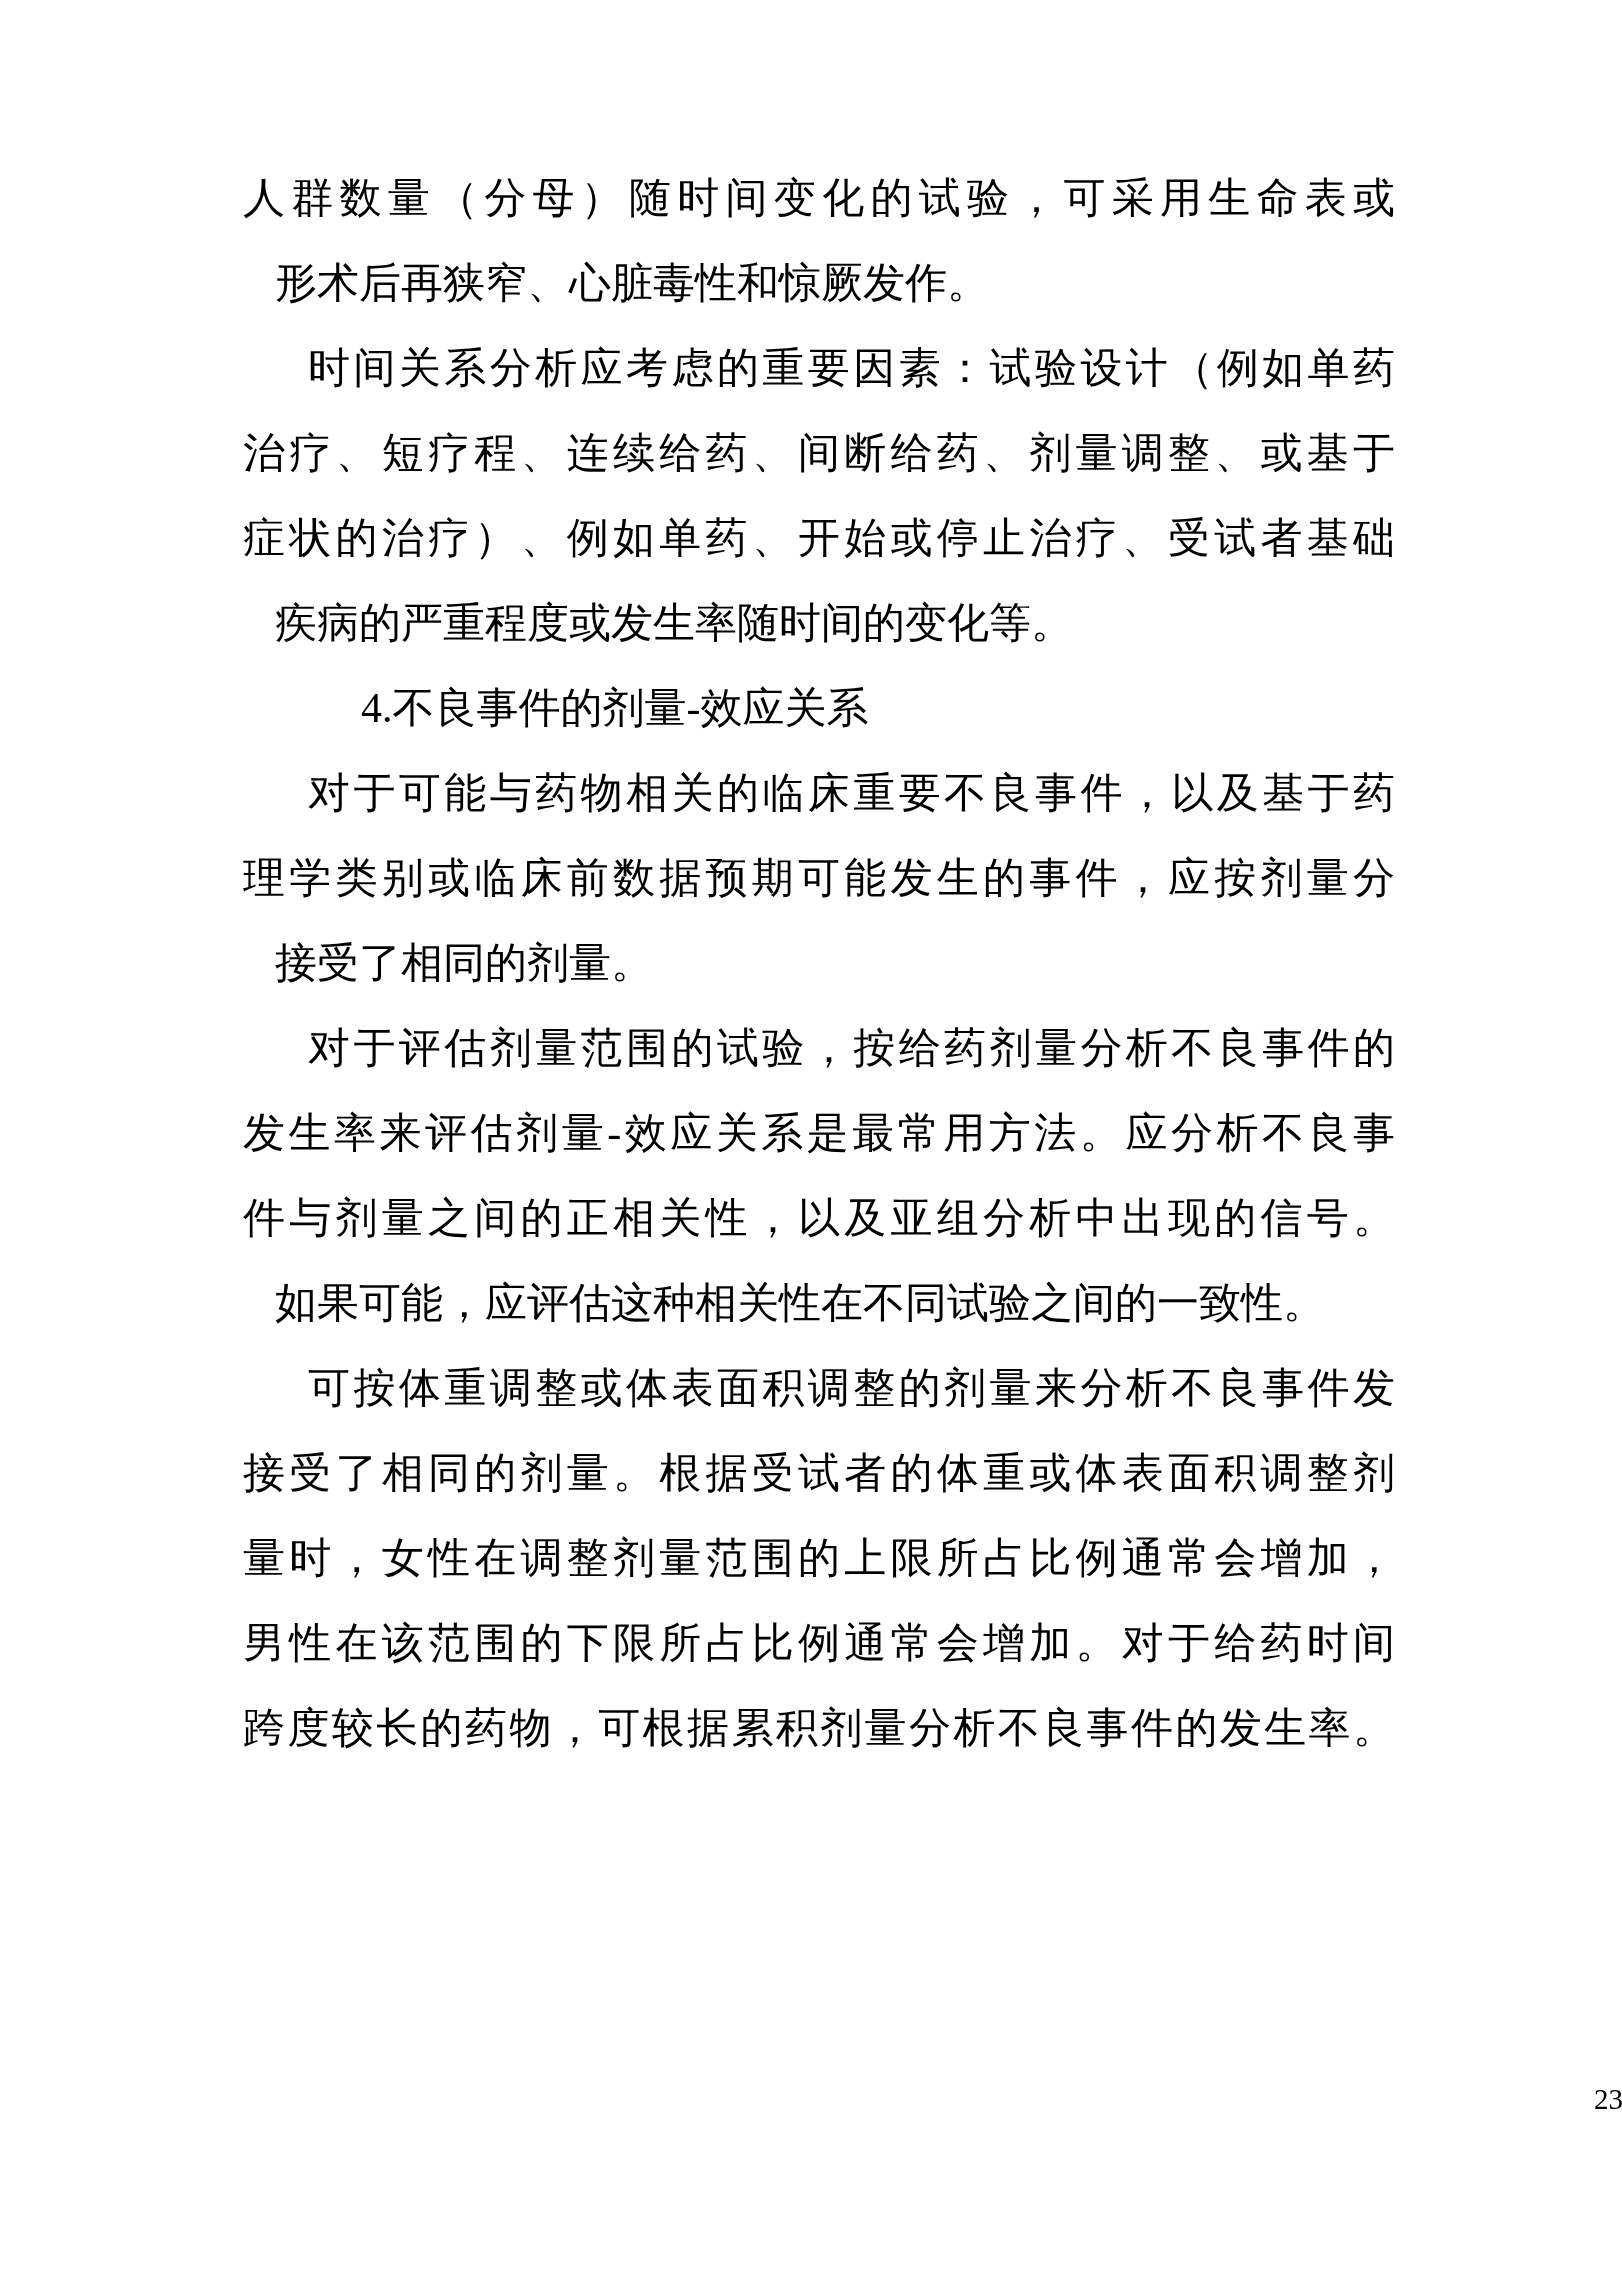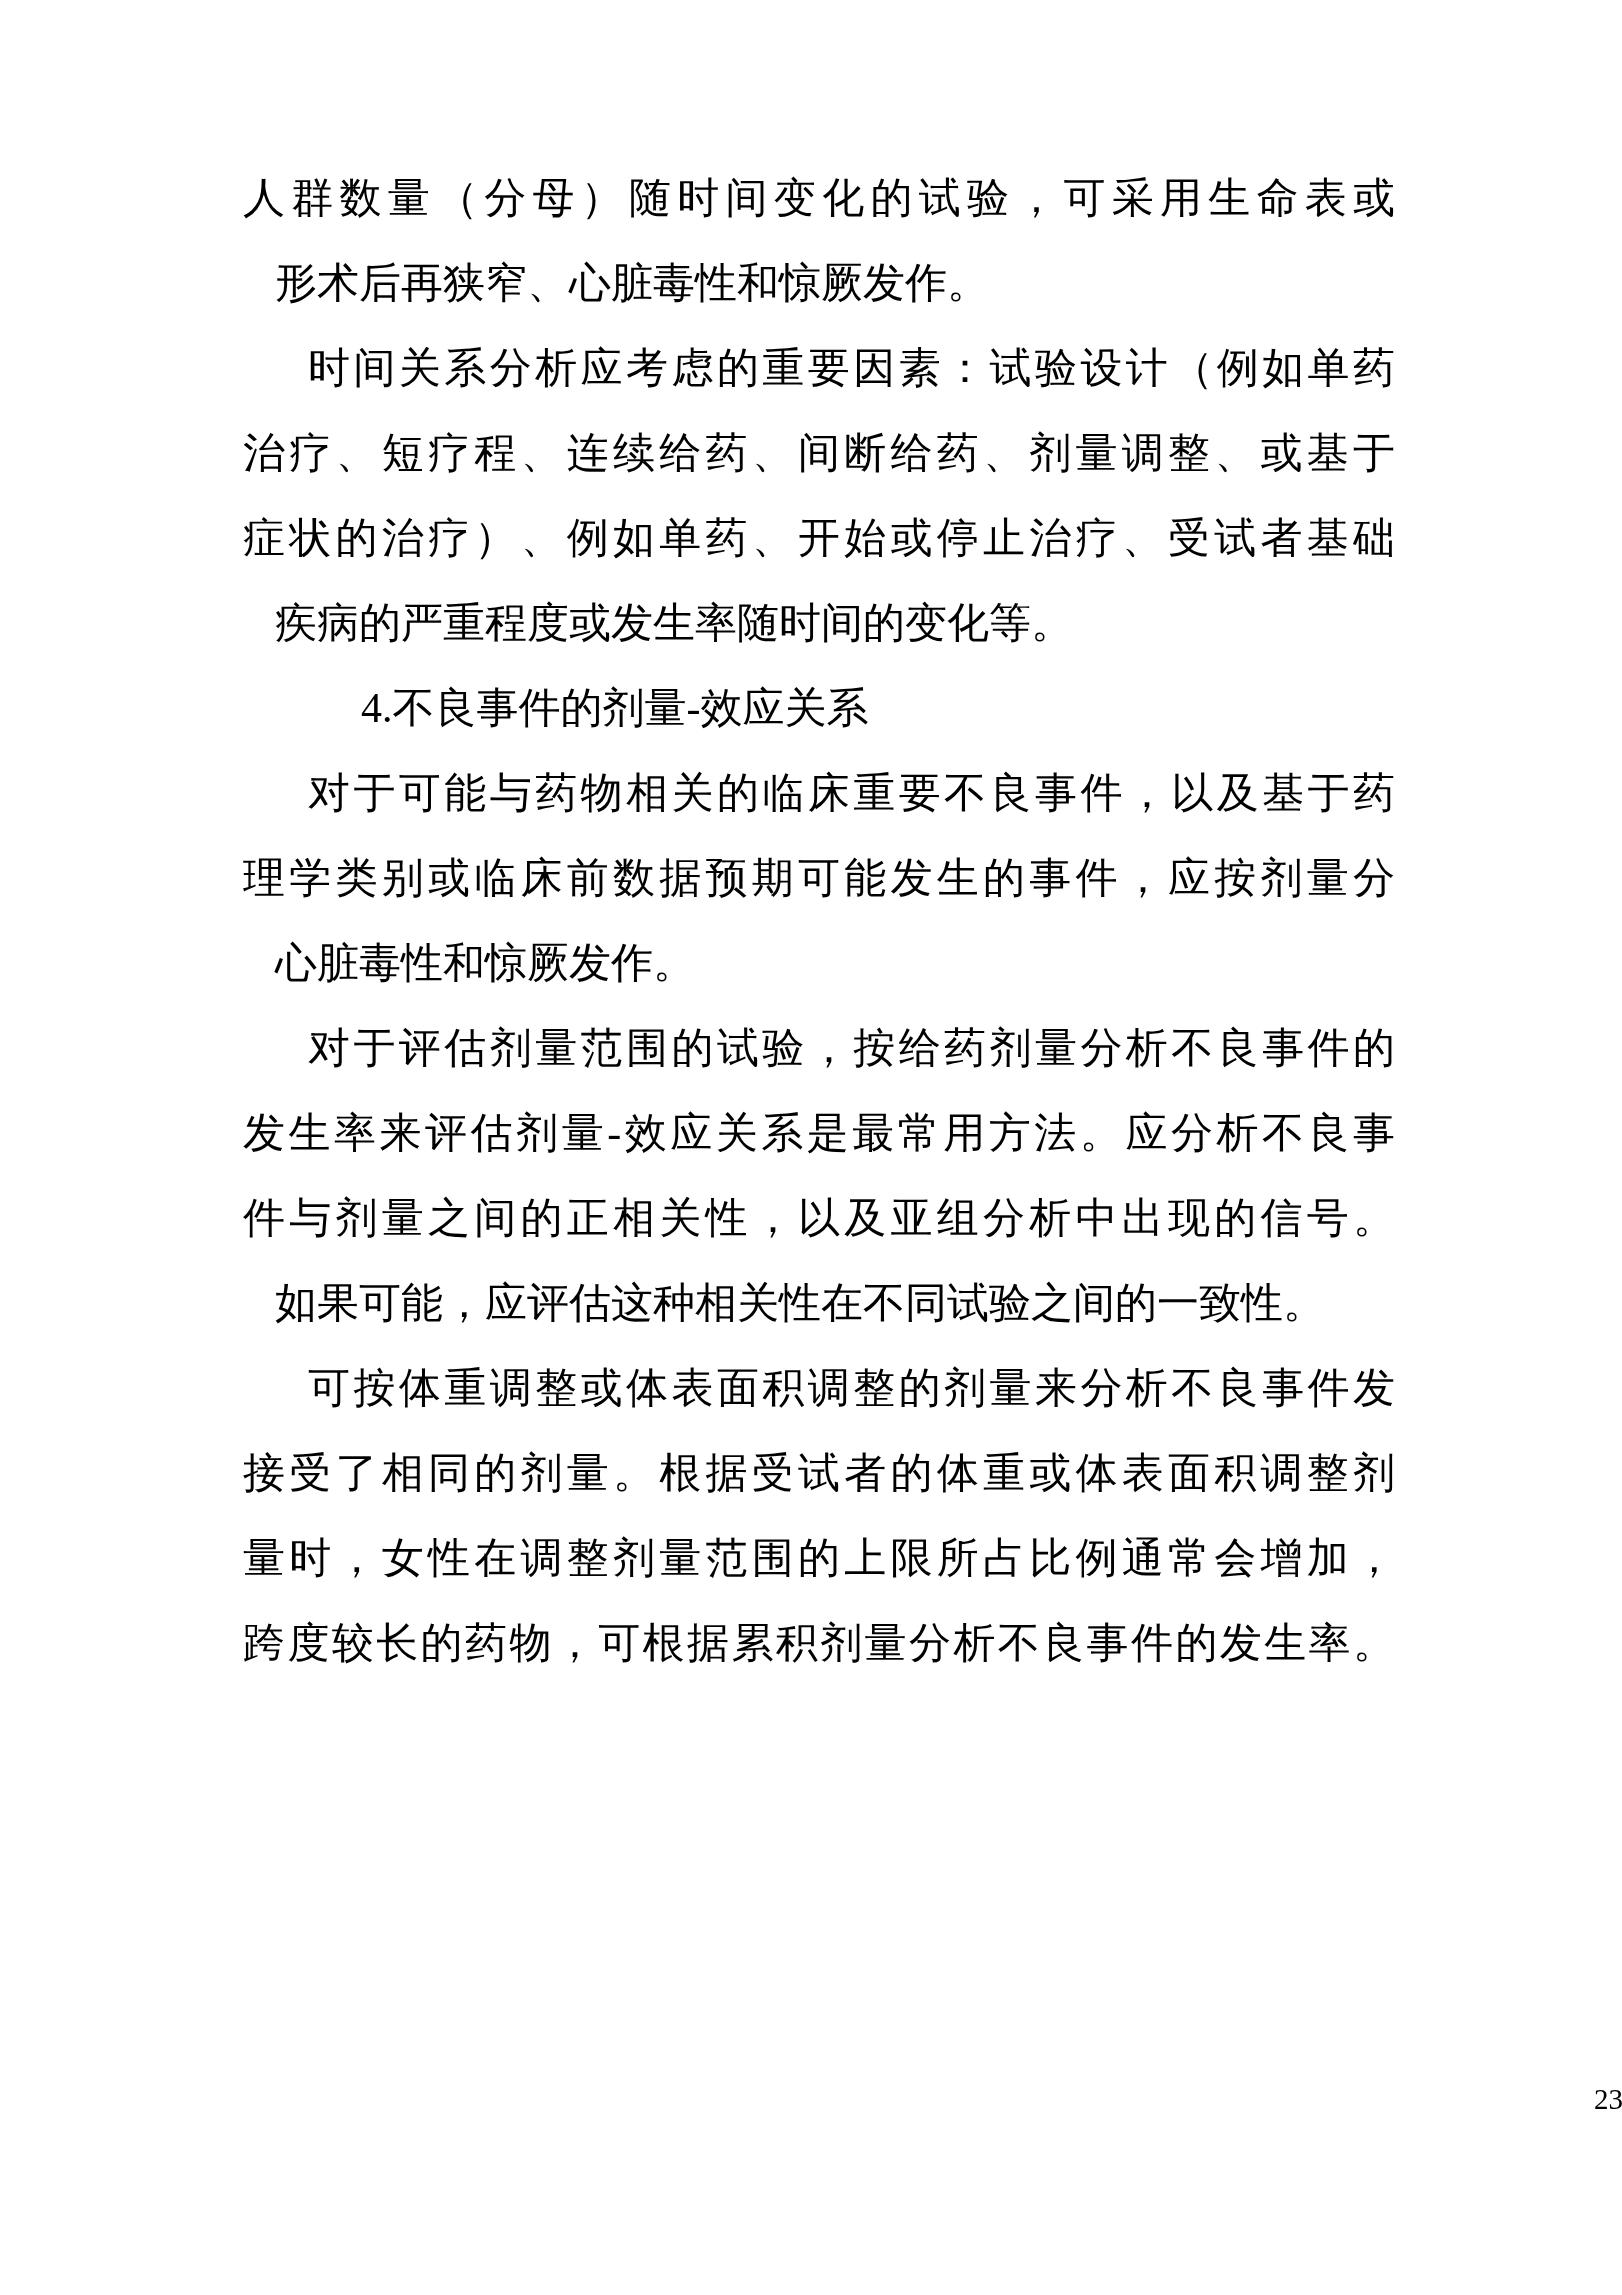--- a/index.html
+++ b/index.html
@@ -75,7 +75,7 @@
     <div class="line last indent2">4.不良事件的剂量-效应关系</div>
     <div class="line fill indent">对于可能与药物相关的临床重要不良事件，以及基于药</div>
     <div class="line fill">理学类别或临床前数据预期可能发生的事件，应按剂量分</div>
-    <div class="line last">心脏毒性和惊厥发作。</div>
+    <div class="line last">接受了相同的剂量。</div>
     <div class="line fill indent">对于评估剂量范围的试验，按给药剂量分析不良事件的</div>
     <div class="line fill">发生率来评估剂量-效应关系是最常用方法。应分析不良事</div>
     <div class="line fill">件与剂量之间的正相关性，以及亚组分析中出现的信号。</div>

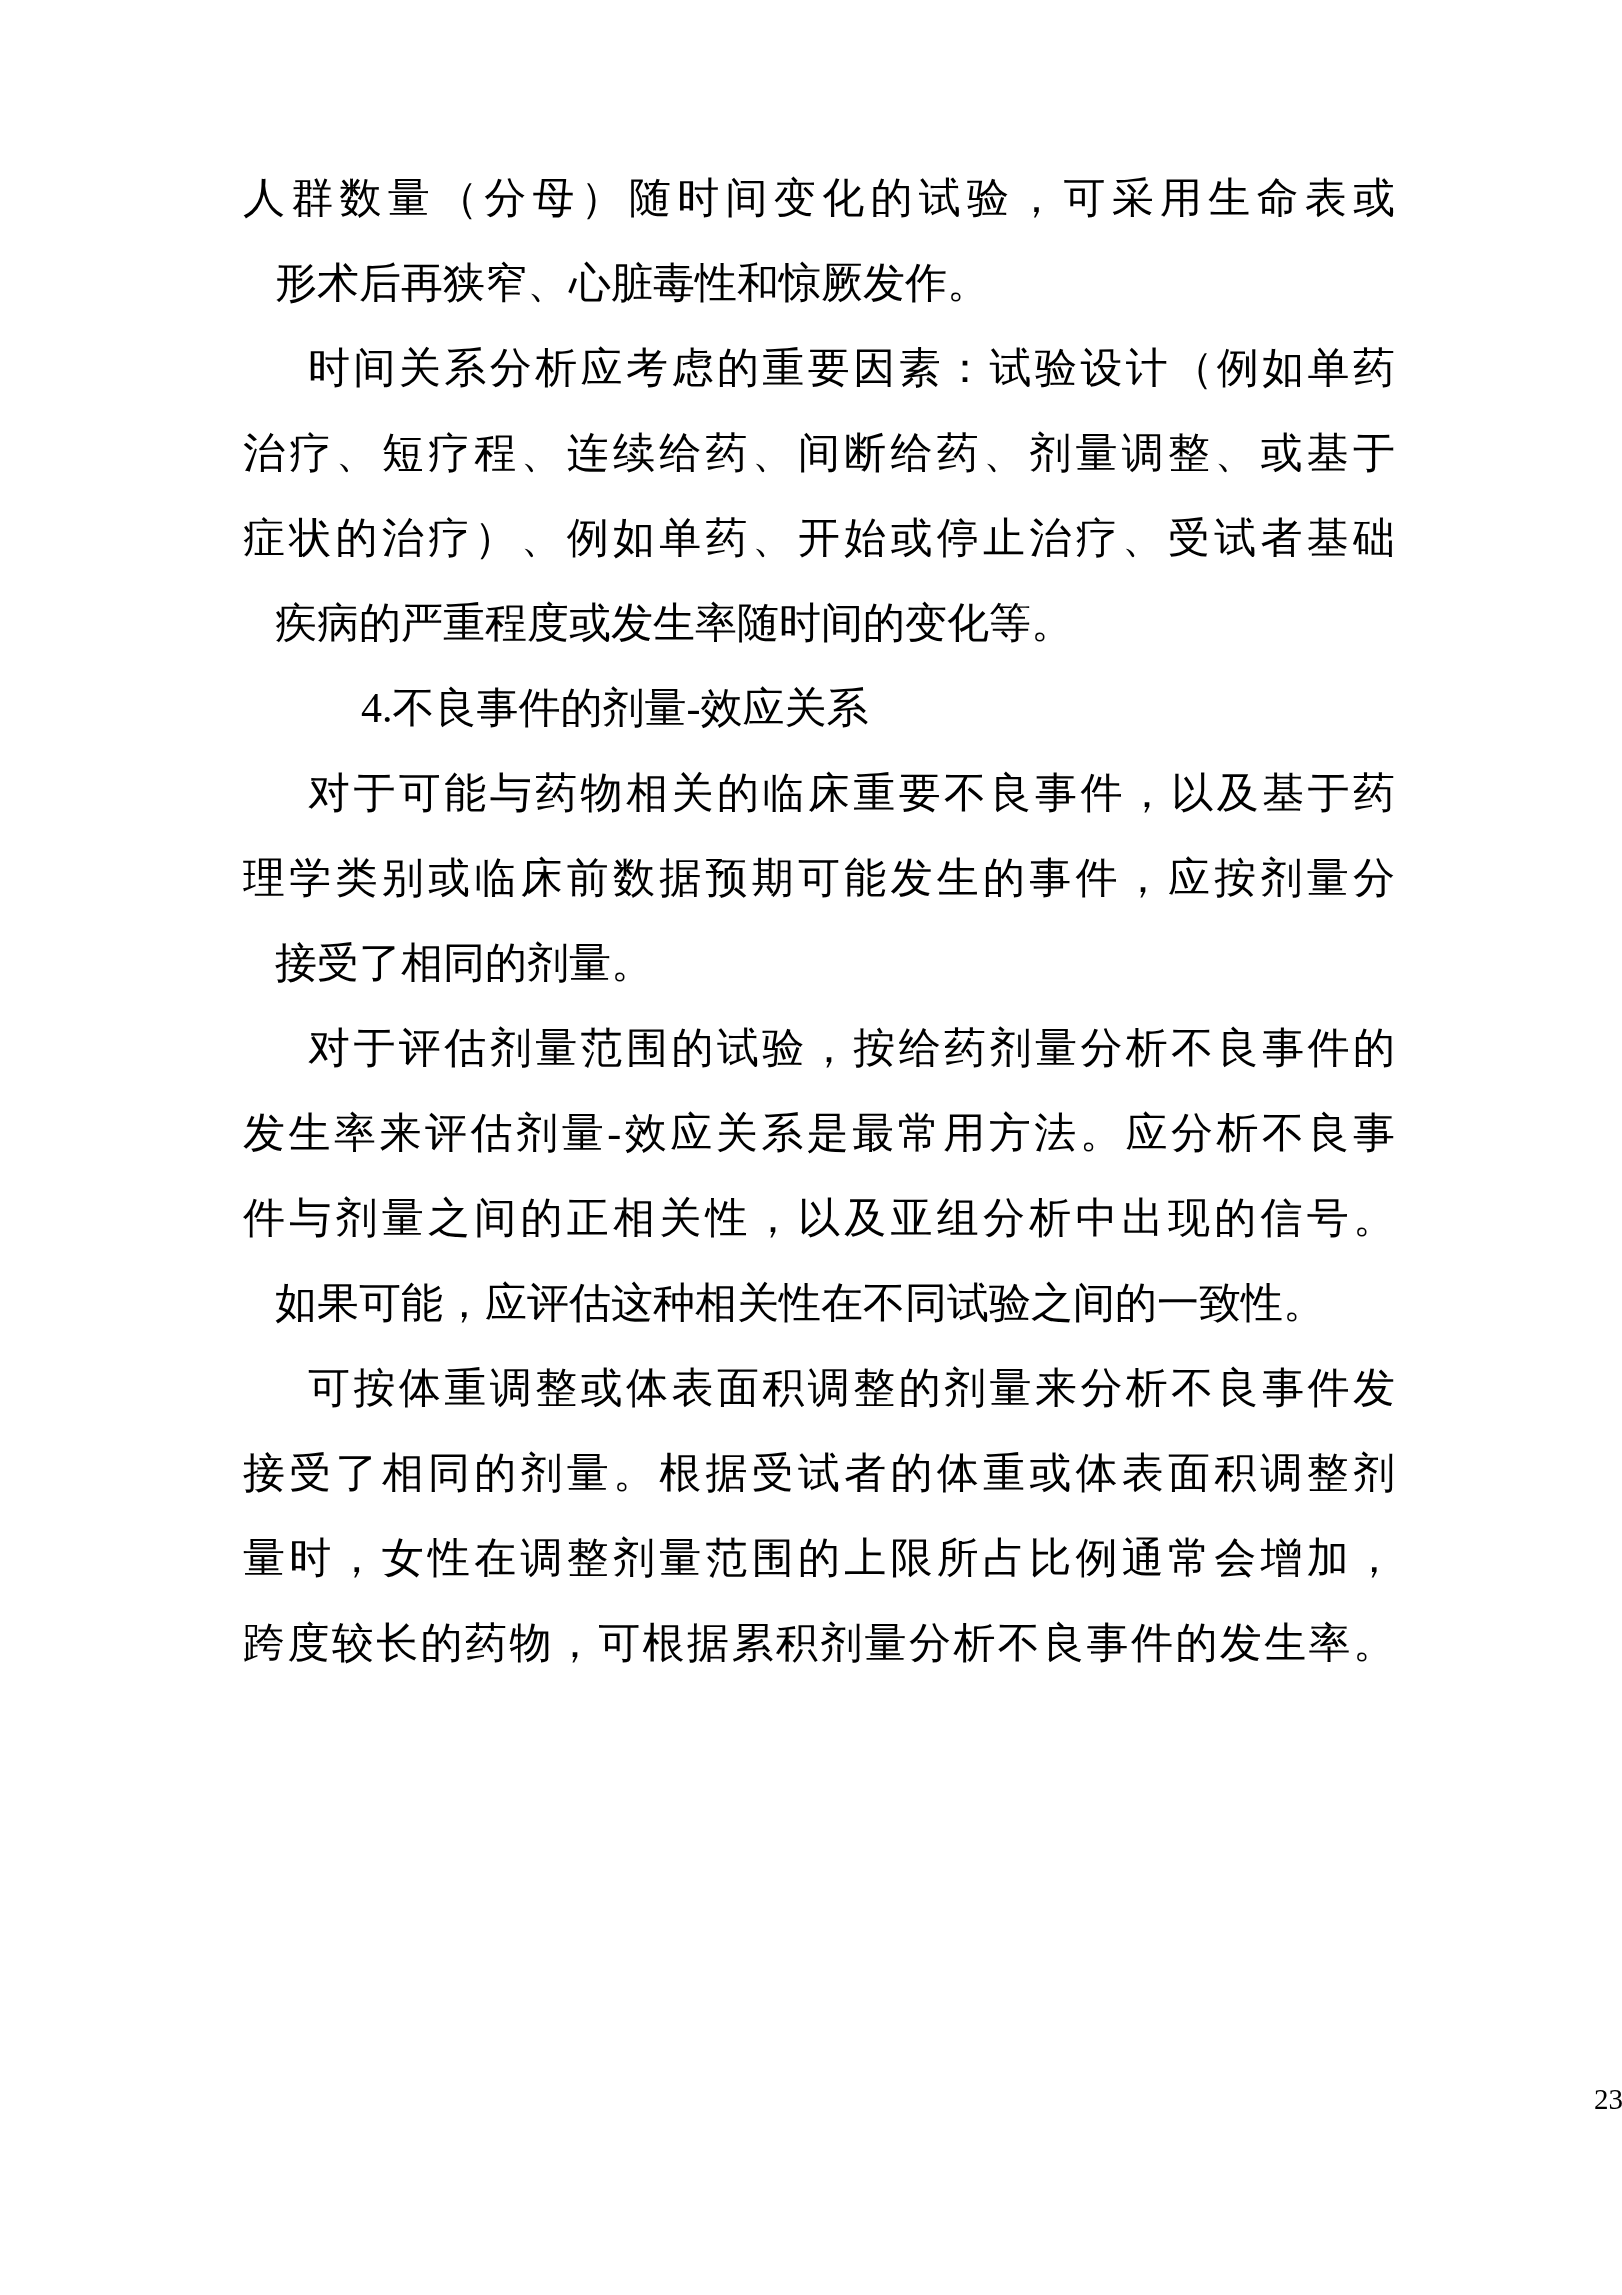--- a/index.html
+++ b/index.html
@@ -83,6 +83,7 @@
     <div class="line fill indent">可按体重调整或体表面积调整的剂量来分析不良事件发</div>
     <div class="line fill">接受了相同的剂量。根据受试者的体重或体表面积调整剂</div>
     <div class="line fill">量时，女性在调整剂量范围的上限所占比例通常会增加，</div>
+    <div class="line fill">男性在该范围的下限所占比例通常会增加。对于给药时间</div>
     <div class="line fill">跨度较长的药物，可根据累积剂量分析不良事件的发生率。</div>
   </div>
 

